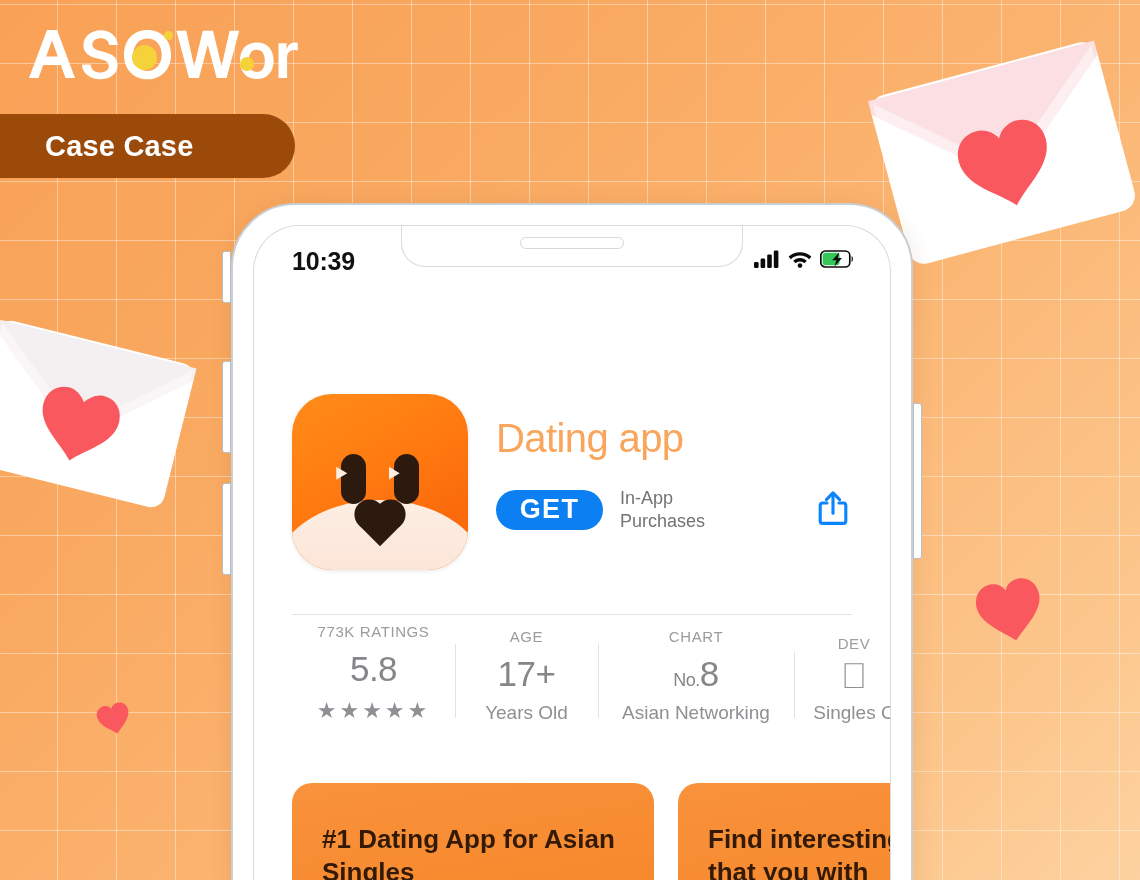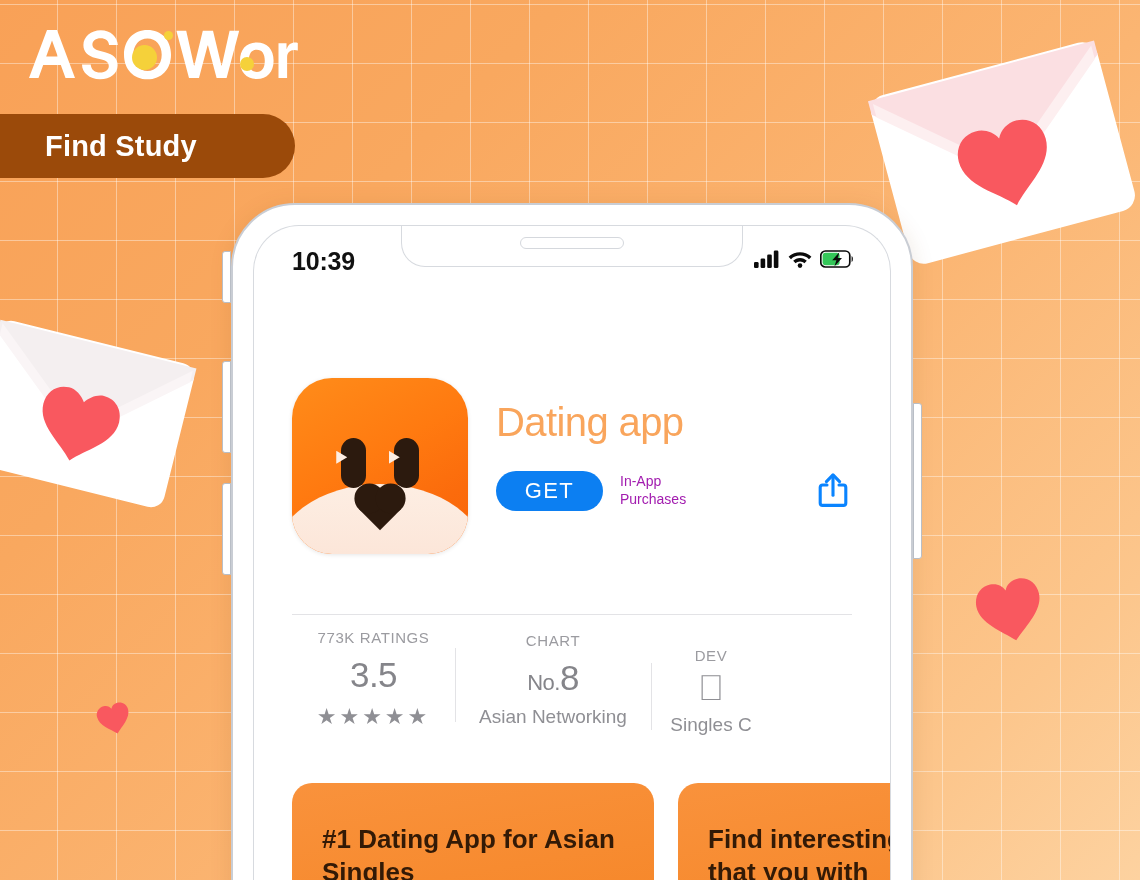--- a/index.html
+++ b/index.html
@@ -346,7 +346,7 @@
   <div style="position:absolute;left:240px;top:57px;width:14px;height:14px;border-radius:50%;background:#f5d13a;z-index:7;"></div>
 
   <div id="case-badge">
-    <span class="lbl">Find Study</span>
+    <span class="lbl">Case Case</span>
   </div>
 
   <div class="deco" style="left:884px;top:64px;width:238px;height:178px;transform:rotate(-15deg);">

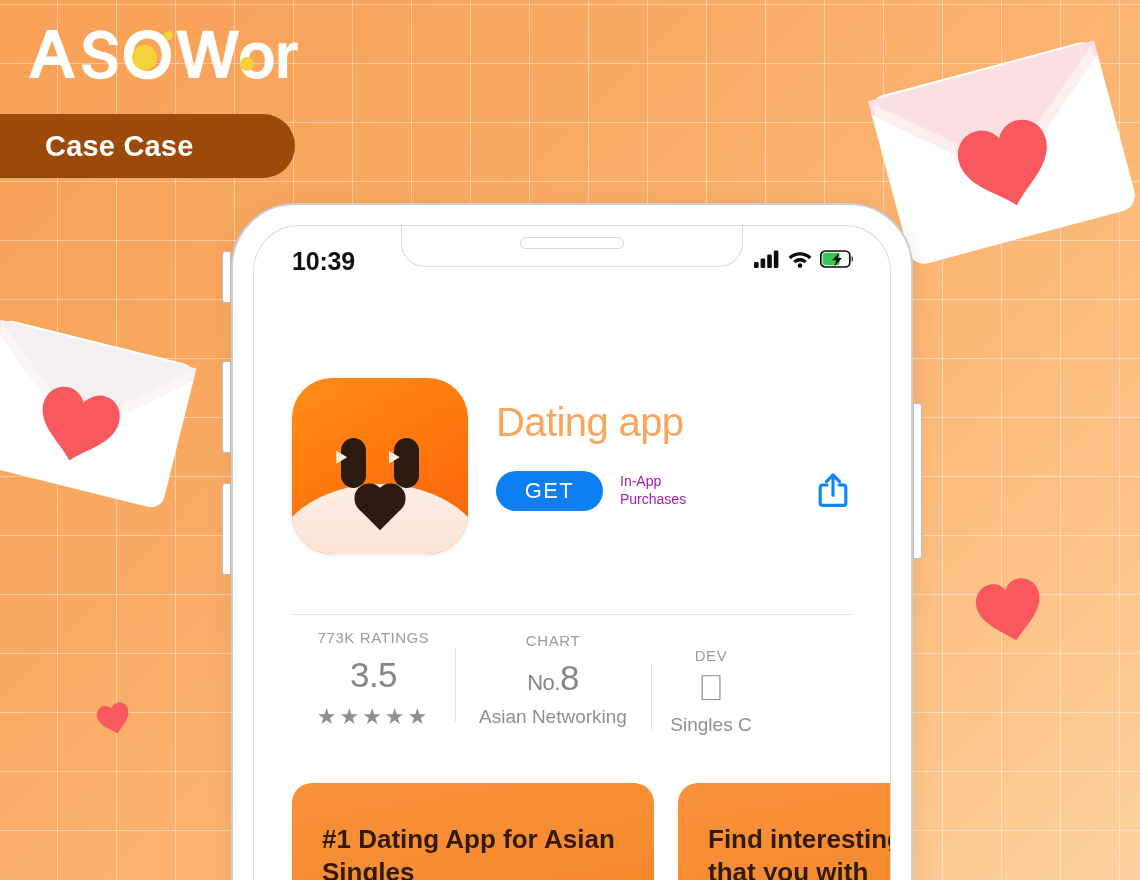--- a/index.html
+++ b/index.html
@@ -145,7 +145,7 @@
   
   #app-head {
     position: absolute;
-    top: 152px;
+    top: 168px;
     left: 38px;
     right: 38px;
     display: flex;

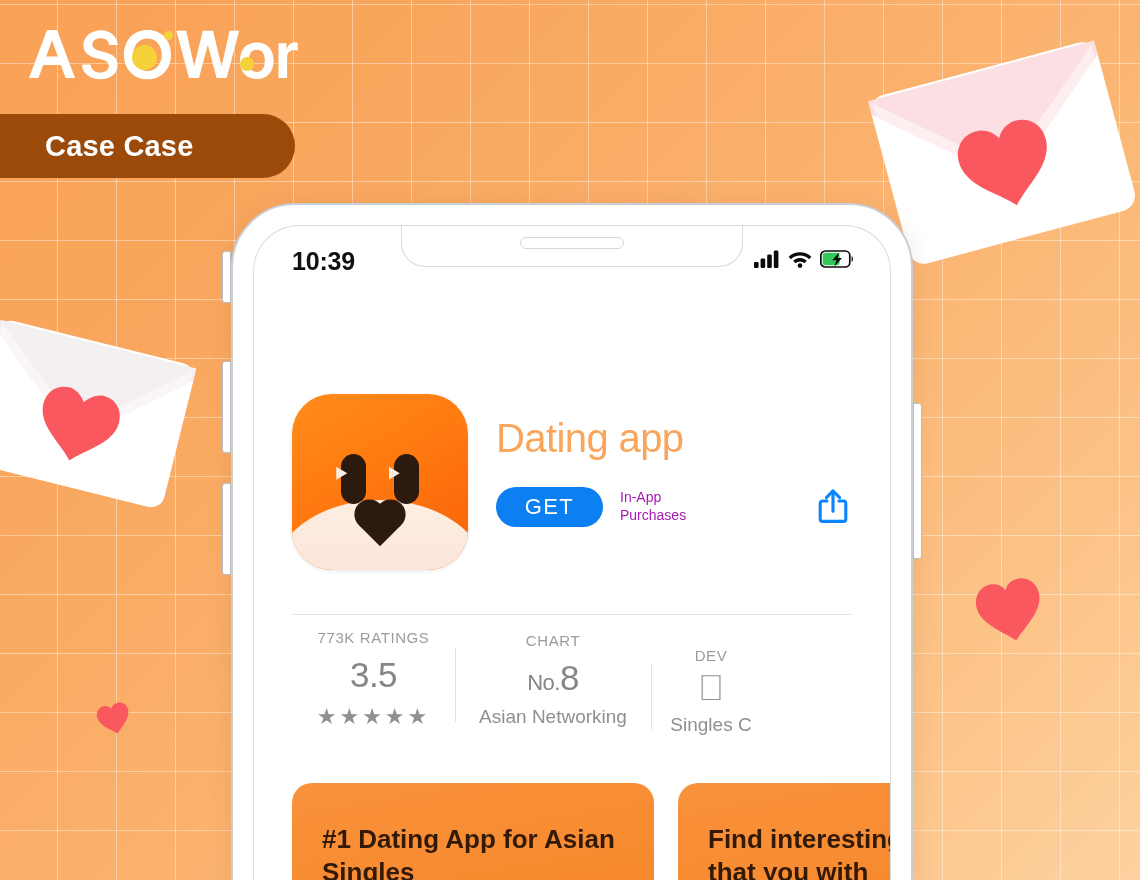--- a/index.html
+++ b/index.html
@@ -217,8 +217,8 @@
     border: none;
     border-radius: 24px;
     width: 107px; height: 40px;
-    font-size: 22px;
-    font-weight: 400;
+    font-size: 27px;
+    font-weight: 700;
     letter-spacing: 1.4px;
     cursor: pointer;
     font-family: "Liberation Sans", sans-serif;

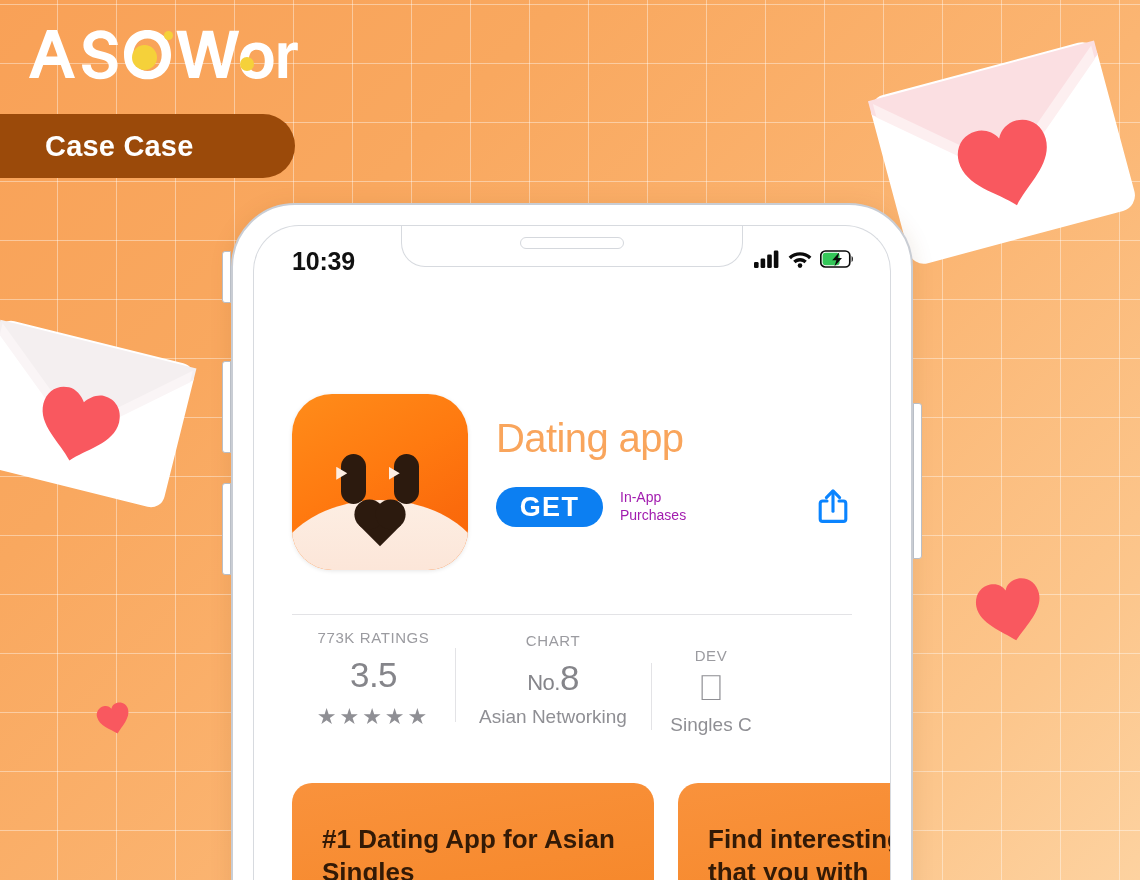--- a/index.html
+++ b/index.html
@@ -223,7 +223,7 @@
     cursor: pointer;
     font-family: "Liberation Sans", sans-serif;
   }
-  #iap { font-size: 14px; color: #a21caf; line-height: 1.26; }
+  #iap { font-size: 18px; color: #737373; line-height: 1.26; }
   #share-btn {
     margin-left: auto;
     background: none; border: none; cursor: pointer;

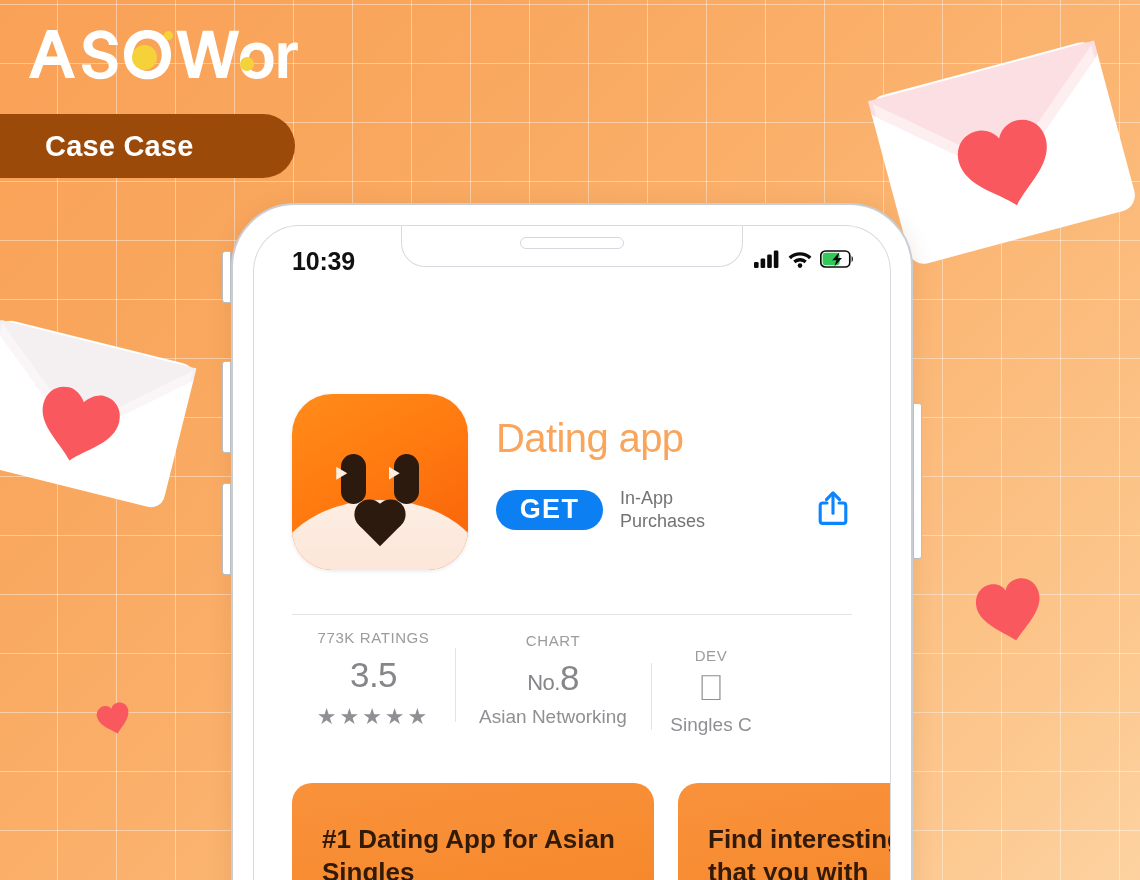--- a/index.html
+++ b/index.html
@@ -244,9 +244,9 @@
   #stats {
     position: absolute;
     left: 38px; right: 0;
-    top: 397px;
+    top: 385px;
     display: flex;
-    align-items: center;
+    align-items: flex-end;
   }
   .stat {
     position: relative;

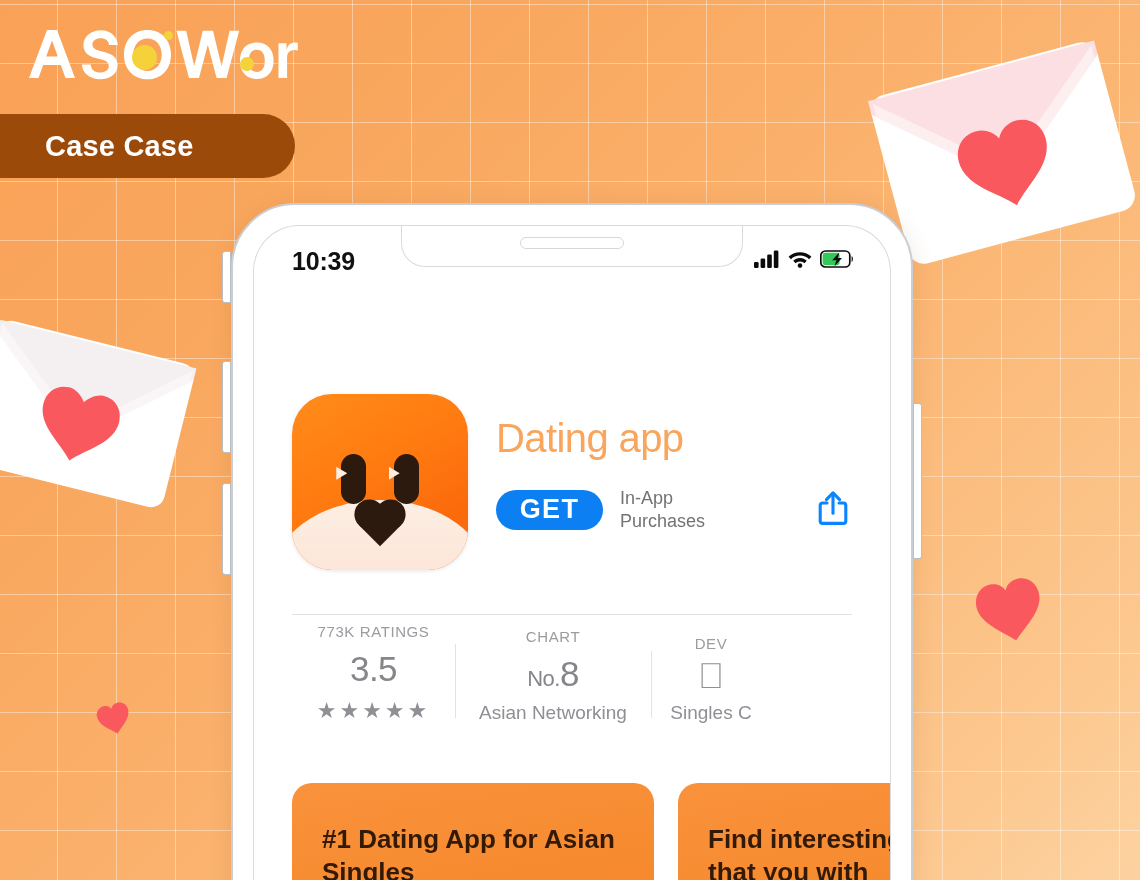--- a/index.html
+++ b/index.html
@@ -464,6 +464,11 @@
           <div class="stars">★★★★★</div>
         </div>
 
+        <div class="stat" style="width:143px;">
+          <div class="stat-label">AGE</div>
+          <div class="stat-value">17+</div>
+          <div class="stat-sub">Years Old</div>
+        </div>
 
         <div class="stat" style="width:196px;">
           <div class="stat-label">CHART</div>

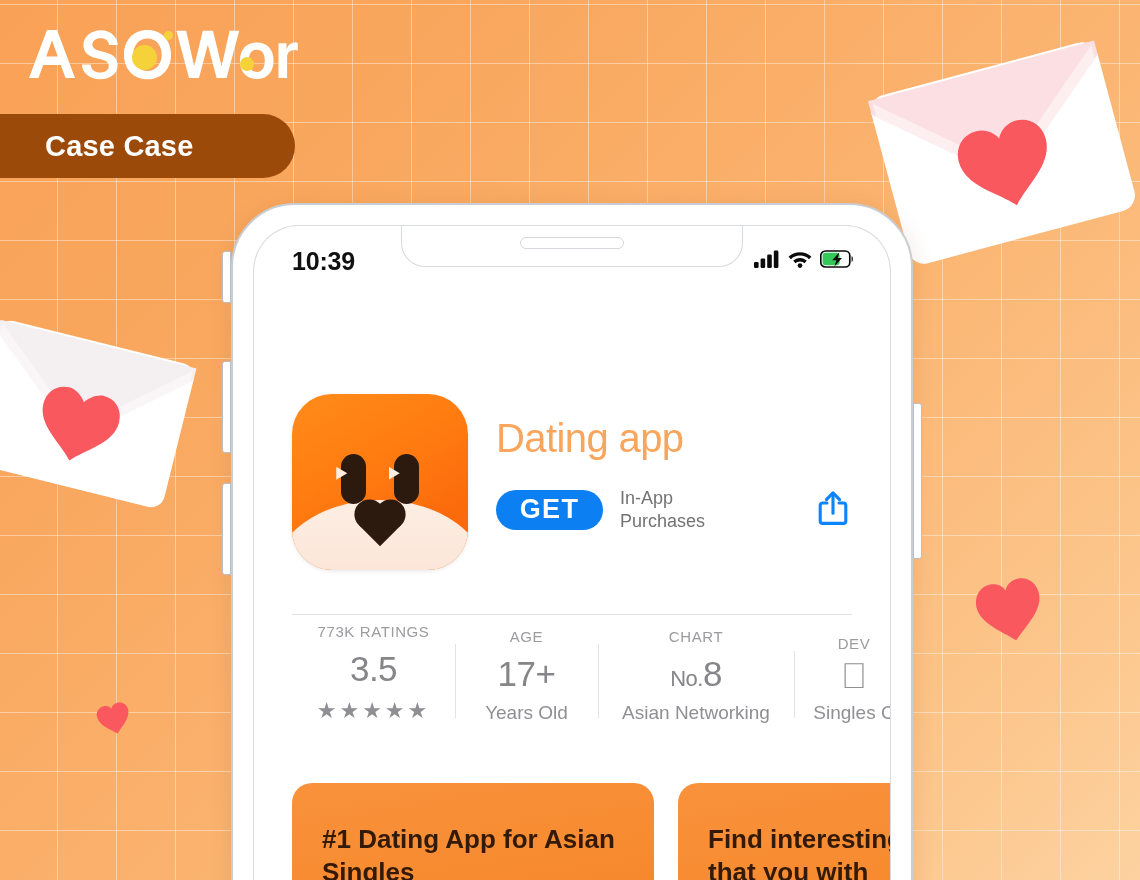--- a/index.html
+++ b/index.html
@@ -460,7 +460,7 @@
 
         <div class="stat" style="width:163px;">
           <div class="stat-label">773K RATINGS</div>
-          <div class="stat-value">3.5</div>
+          <div class="stat-value">5.8</div>
           <div class="stars">★★★★★</div>
         </div>
 

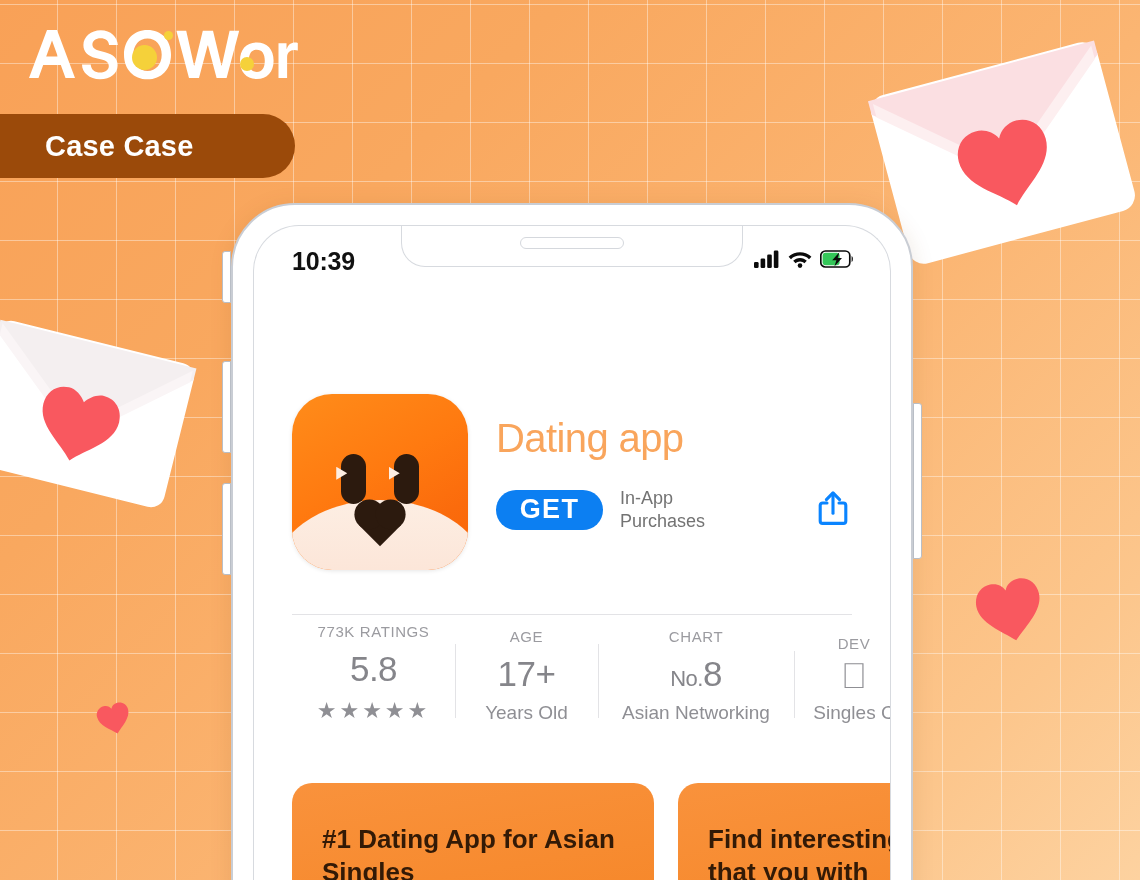--- a/index.html
+++ b/index.html
@@ -276,7 +276,7 @@
     white-space: nowrap;
     letter-spacing: -0.5px;
   }
-  .stat-value .sm { font-size: 22px; }
+  .stat-value .sm { font-size: 18px; }
   .stat-sub {
     font-size: 19px;
     color: #8f8f94;

